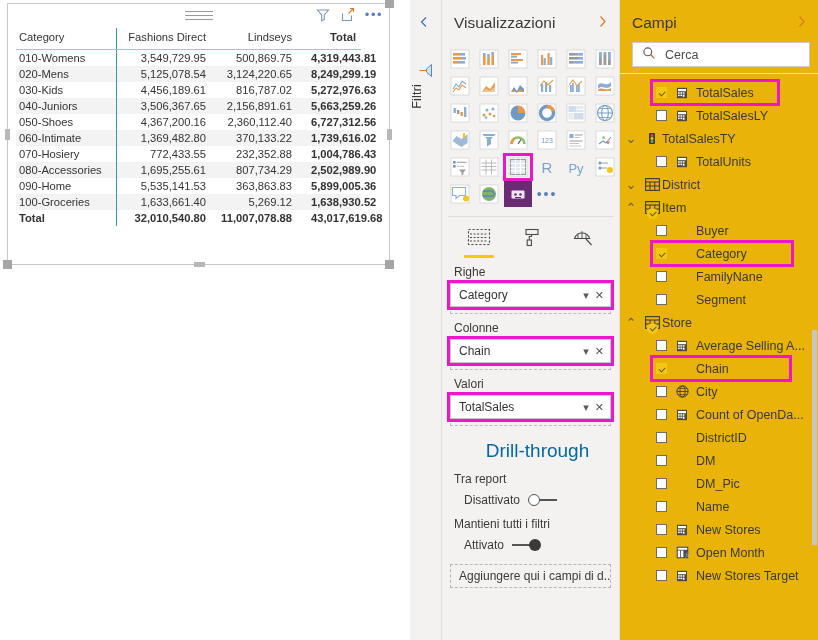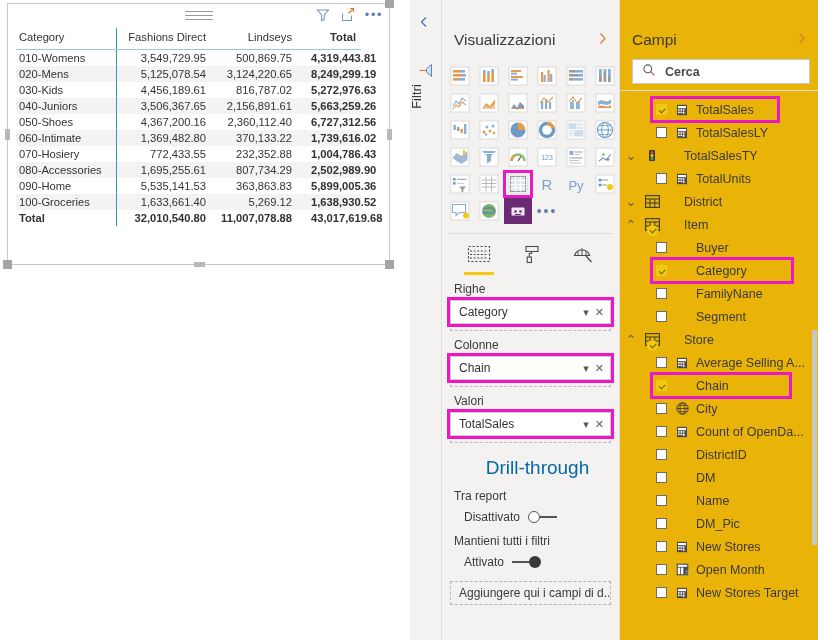--- a/index.html
+++ b/index.html
@@ -74,7 +74,6 @@
   .pane-head{
     display:flex;align-items:center;justify-content:space-between;
     padding:14px 10px 10px 12px;
-    margin-top:17px;
   }
   .pane-title{font-size:15.5px;color:#3b3a39;}
   .chev{color:#d87b2a;}

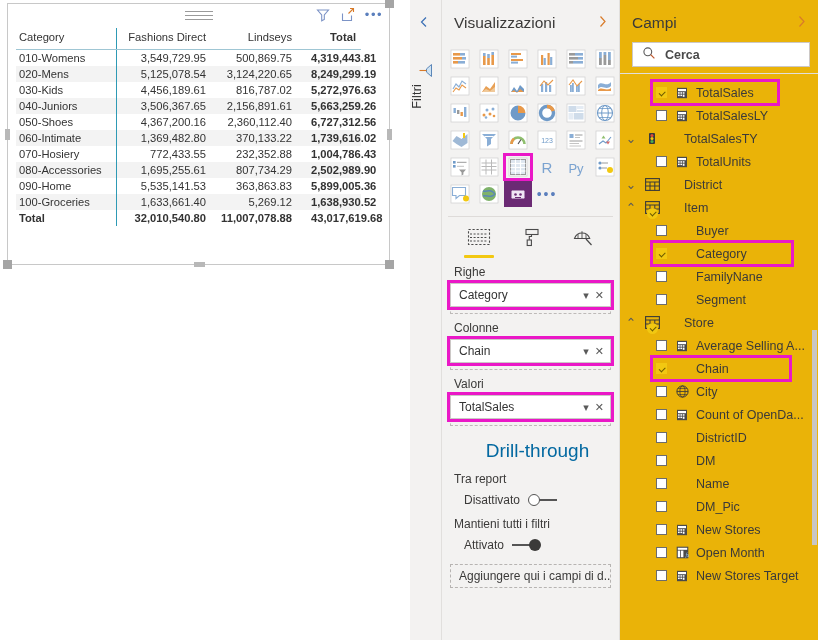--- a/index.html
+++ b/index.html
@@ -136,7 +136,7 @@
   .fields-pane{
     flex:1 1 auto;background:#eab308;position:relative;overflow:hidden;
   }
-  .search-wrap{padding:0 8px 0 12px;font-weight:bold;}
+  .search-wrap{padding:0 8px 0 12px;}
   .search-box{
     background:#fff;border:1px solid #ccc8c6;height:25px;display:flex;align-items:center;
     padding-left:9px;box-sizing:border-box;

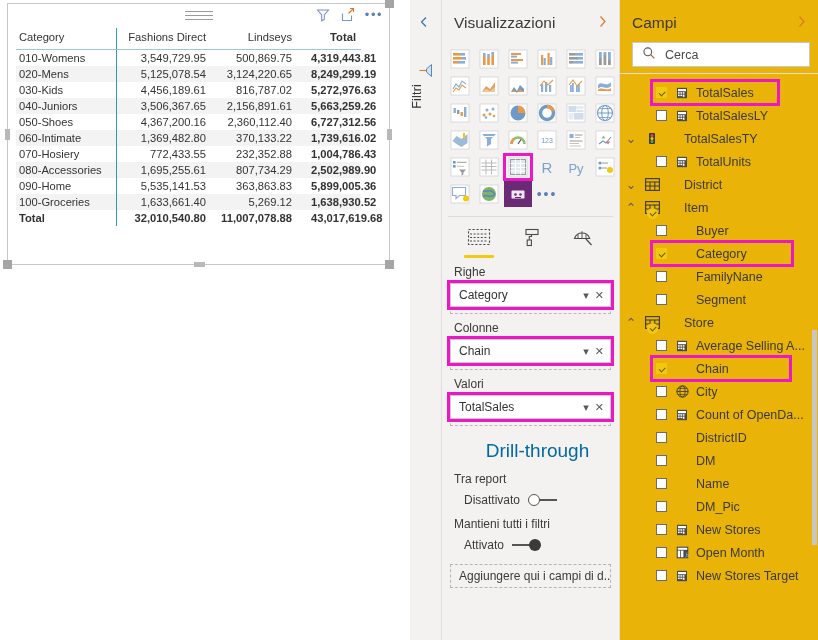--- a/index.html
+++ b/index.html
@@ -150,7 +150,7 @@
   }
   .frow .expander{width:22px;text-align:center;color:#5a5a5a;flex:0 0 22px;}
   .frow .tbl-ico{flex:0 0 20px;display:flex;align-items:center;justify-content:center;}
-  .frow .gname{margin-left:22px;}
+  .frow .gname{margin-left:0;}
   .frow.child{padding-left:36px;}
   .cb{
     width:11px;height:11px;border:1.3px solid #6c6c6c;background:#fff;

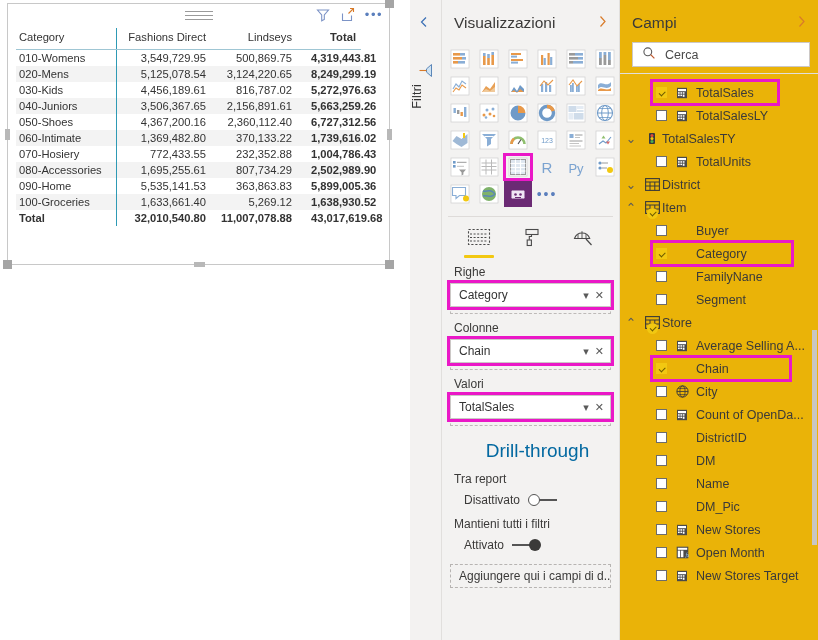--- a/index.html
+++ b/index.html
@@ -925,12 +925,12 @@
         <div class="frow child">
           <span class="cb"></span>
           <span class="fico"></span>
+          <span class="fname">DM_Pic</span>
+        </div>
+        <div class="frow child">
+          <span class="cb"></span>
+          <span class="fico"></span>
           <span class="fname">Name</span>
-        </div>
-        <div class="frow child">
-          <span class="cb"></span>
-          <span class="fico"></span>
-          <span class="fname">DM_Pic</span>
         </div>
         <div class="frow child">
           <span class="cb"></span>

